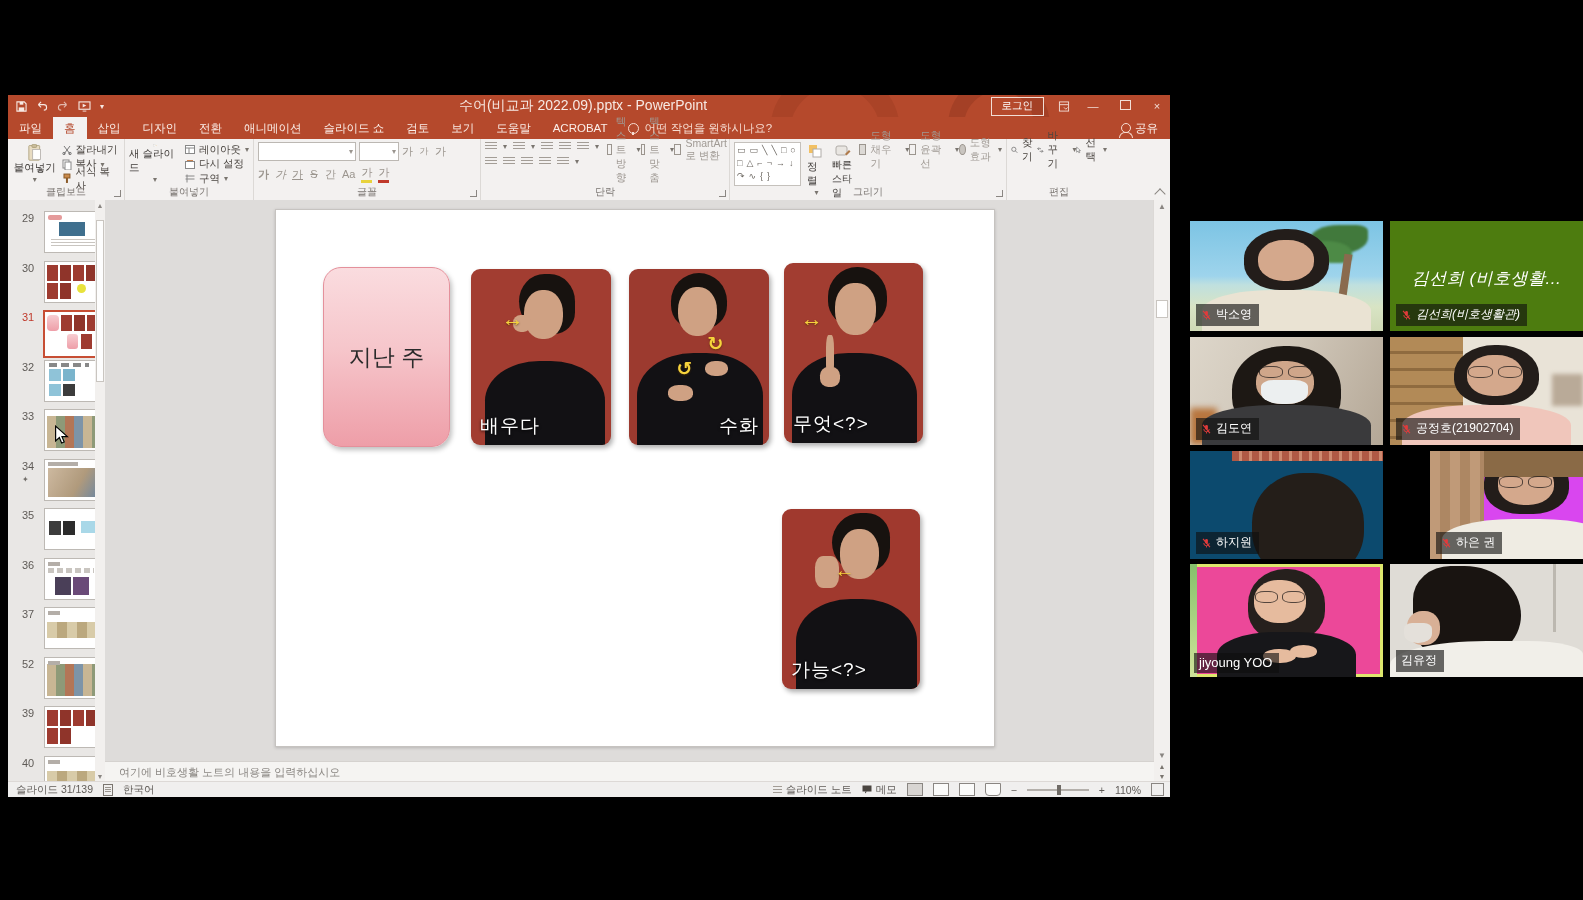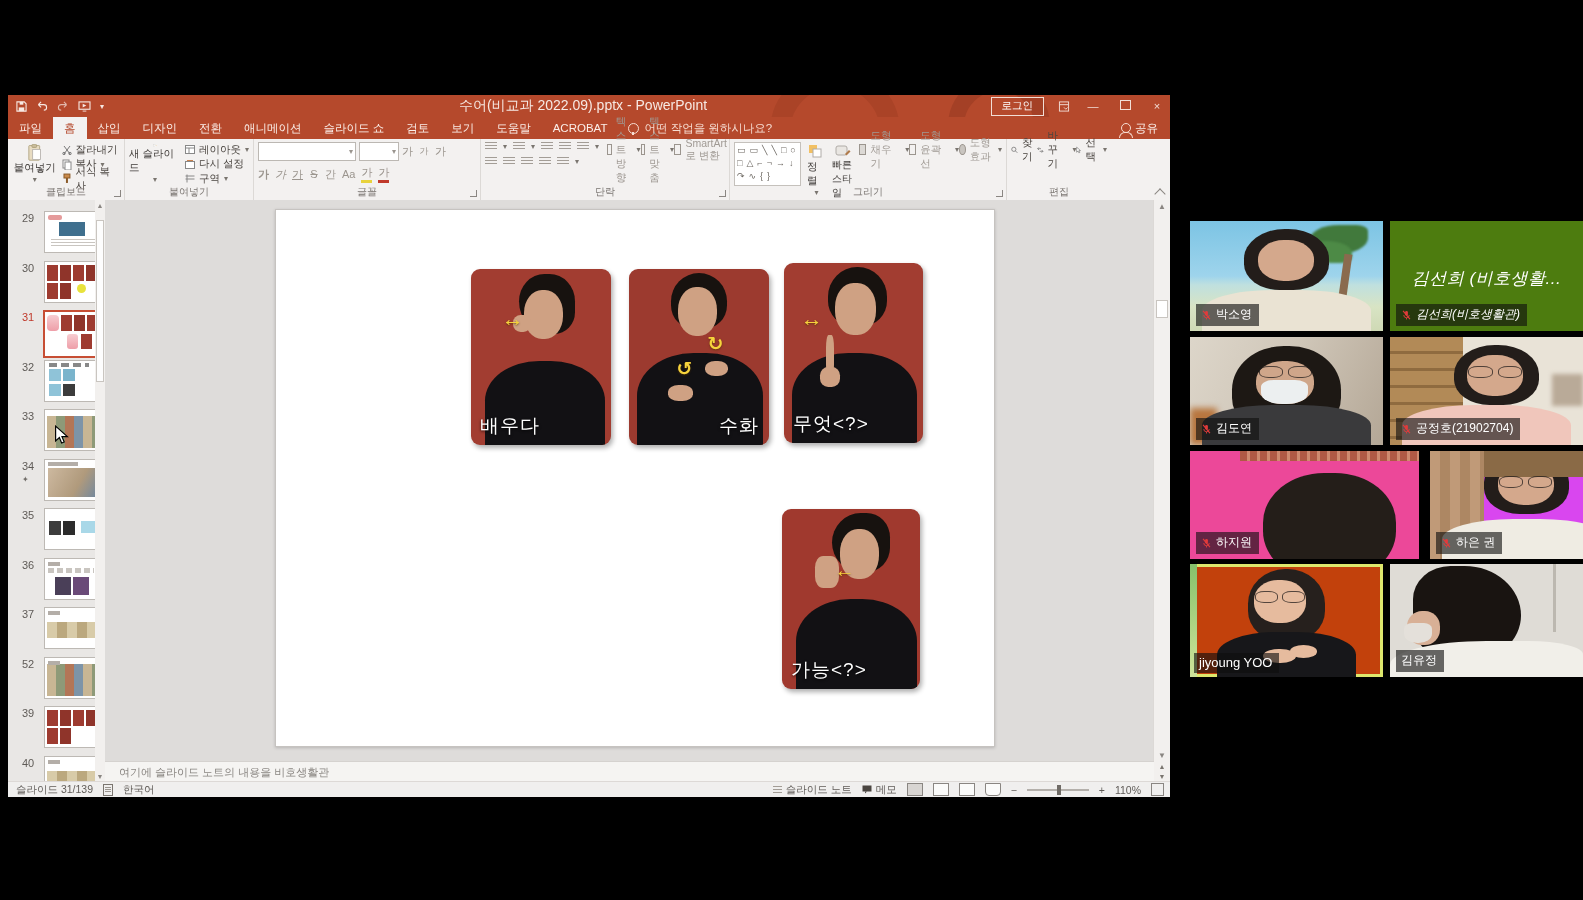--- a/index.html
+++ b/index.html
@@ -587,6 +587,9 @@
     <div class="editor">
       <div class="slide">
 
+        <div class="card card1">
+          <span>지난 주</span>
+        </div>
 
         <div class="sp sp1">
           <span class="ph-hair" style="left:34%;top:3%;width:40%;height:34%;border-radius:50% 50% 40% 60%"></span>

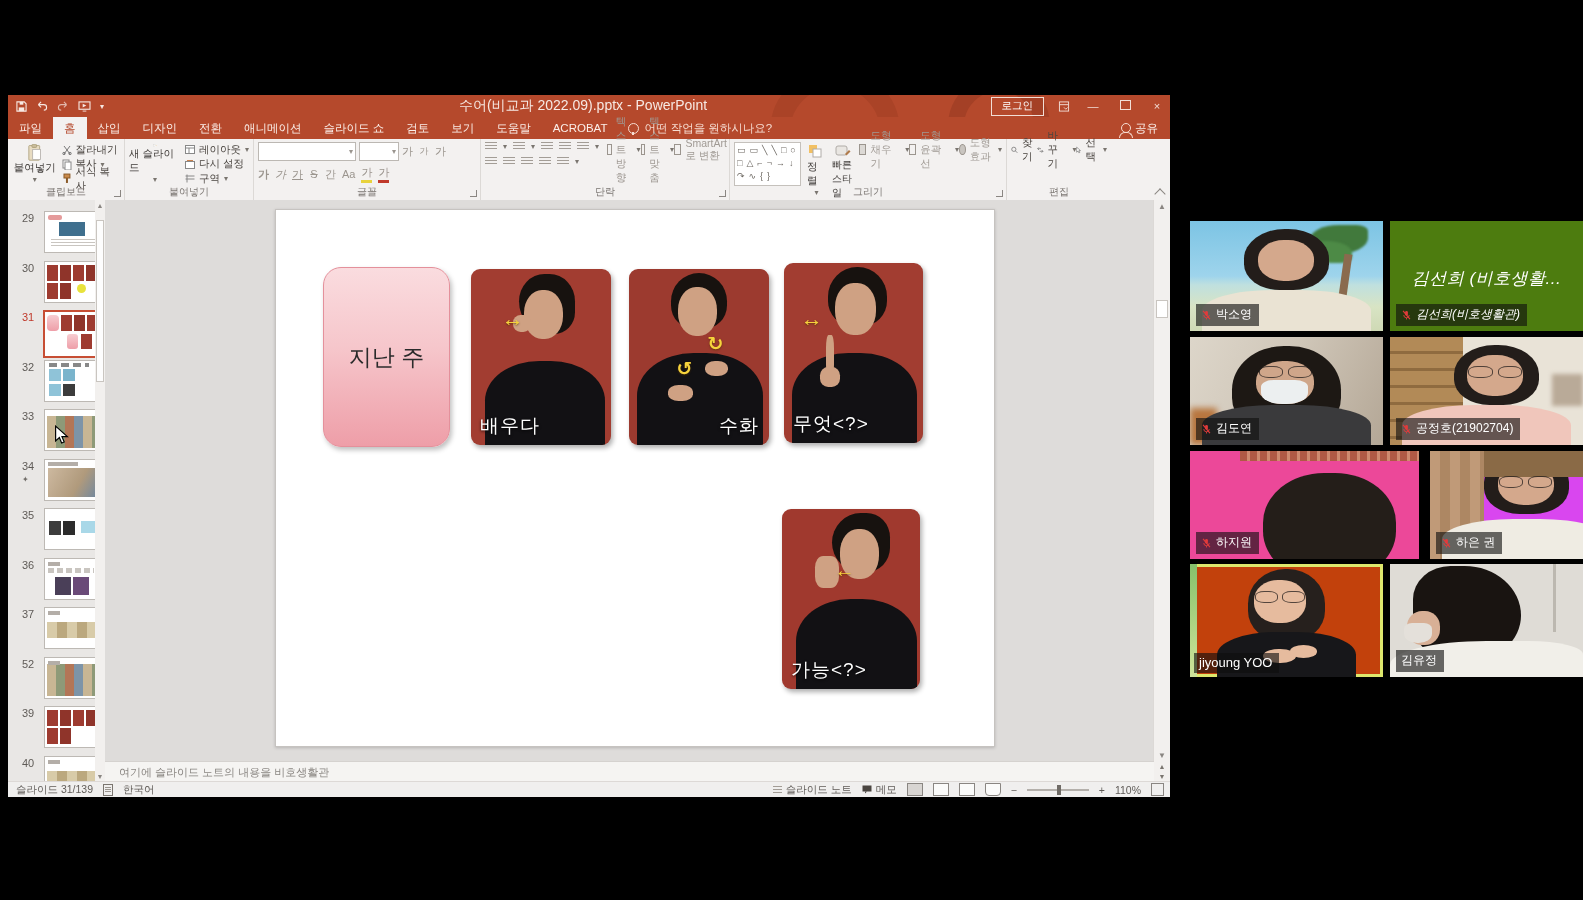--- a/index.html
+++ b/index.html
@@ -178,7 +178,7 @@
   .s4 .face{left:40%;}
   .s4 .glasses{left:40%;}
   .s4 .shirt{background:#f0c6bb;}
-  .s5{background:#ec4899;padding-left:36px;}
+  .s5{background:#0c4a6e;}
   .s5::before{content:"";position:absolute;left:22%;top:0;right:0;height:9%;background:repeating-linear-gradient(90deg,#b05945 0 7px,#cf8a70 7px 10px);}
   .s5 .hair{left:32%;top:20%;width:58%;height:100%;border-radius:46%;background:#241e19;}
   .s6{background:#d946ef;margin-left:40px;}

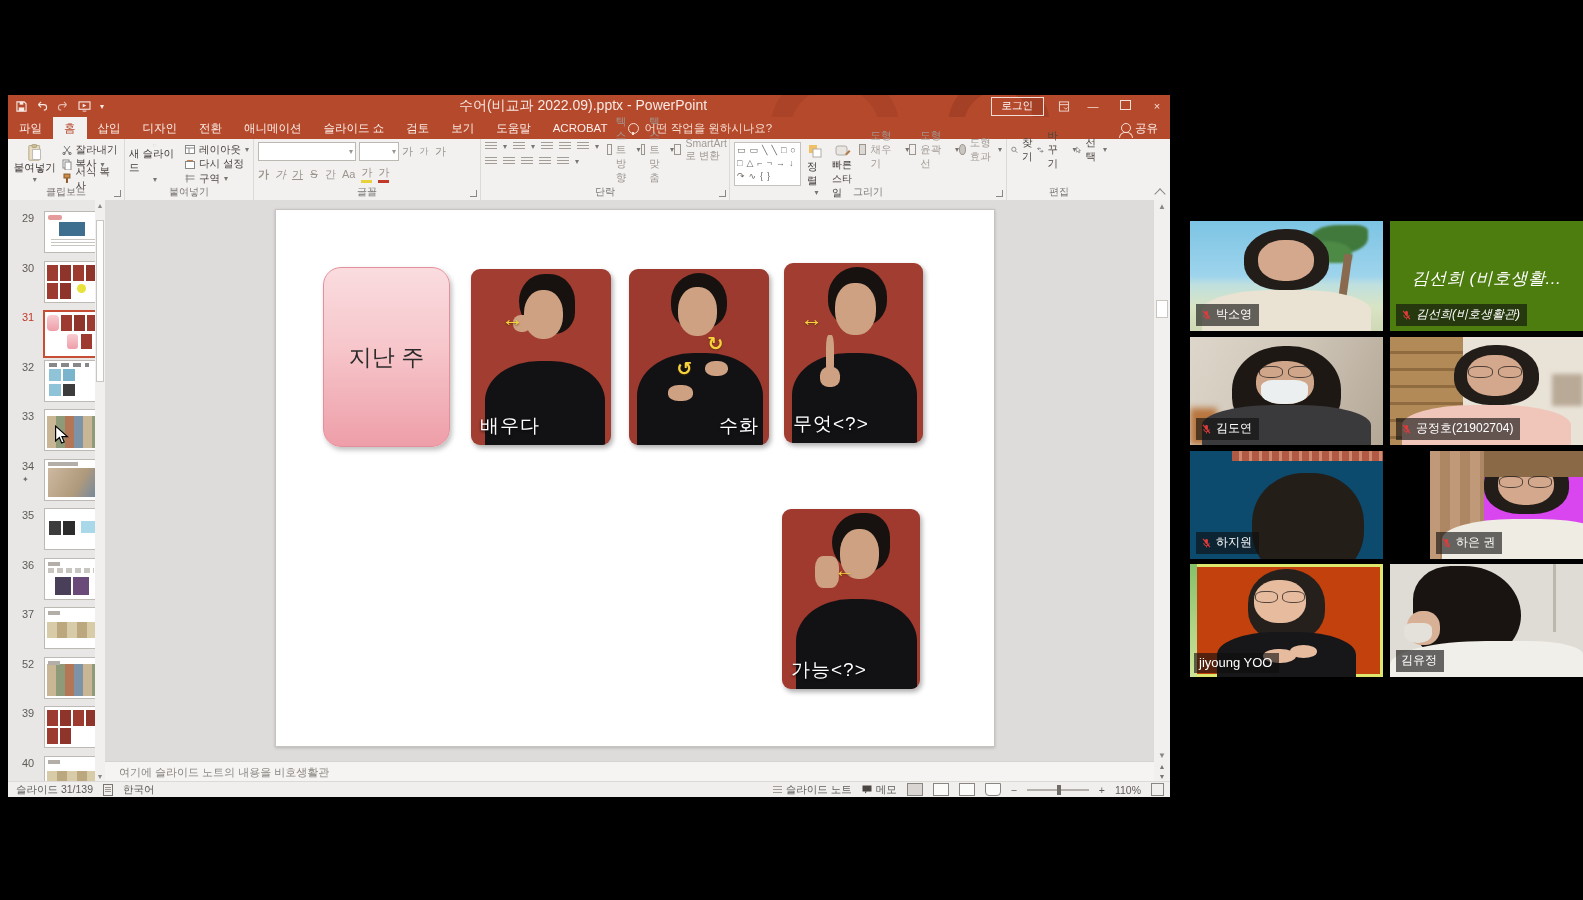--- a/index.html
+++ b/index.html
@@ -188,7 +188,7 @@
   .s6 .face{top:12%;}
   .s6 .glasses{top:23%;}
   .s6 .shirt{background:#efece3;}
-  .s7{background:#c2410c;}
+  .s7{background:#ec4899;}
   .s7::before{content:"";position:absolute;left:0;top:0;width:7px;height:100%;background:linear-gradient(#86c06b,#cfe39a);}
   .s7 .hair{left:30%;top:4%;width:40%;height:64%;background:#26201d;}
   .s7 .face{left:33%;top:14%;width:27%;height:38%;background:#e6bb9e;}

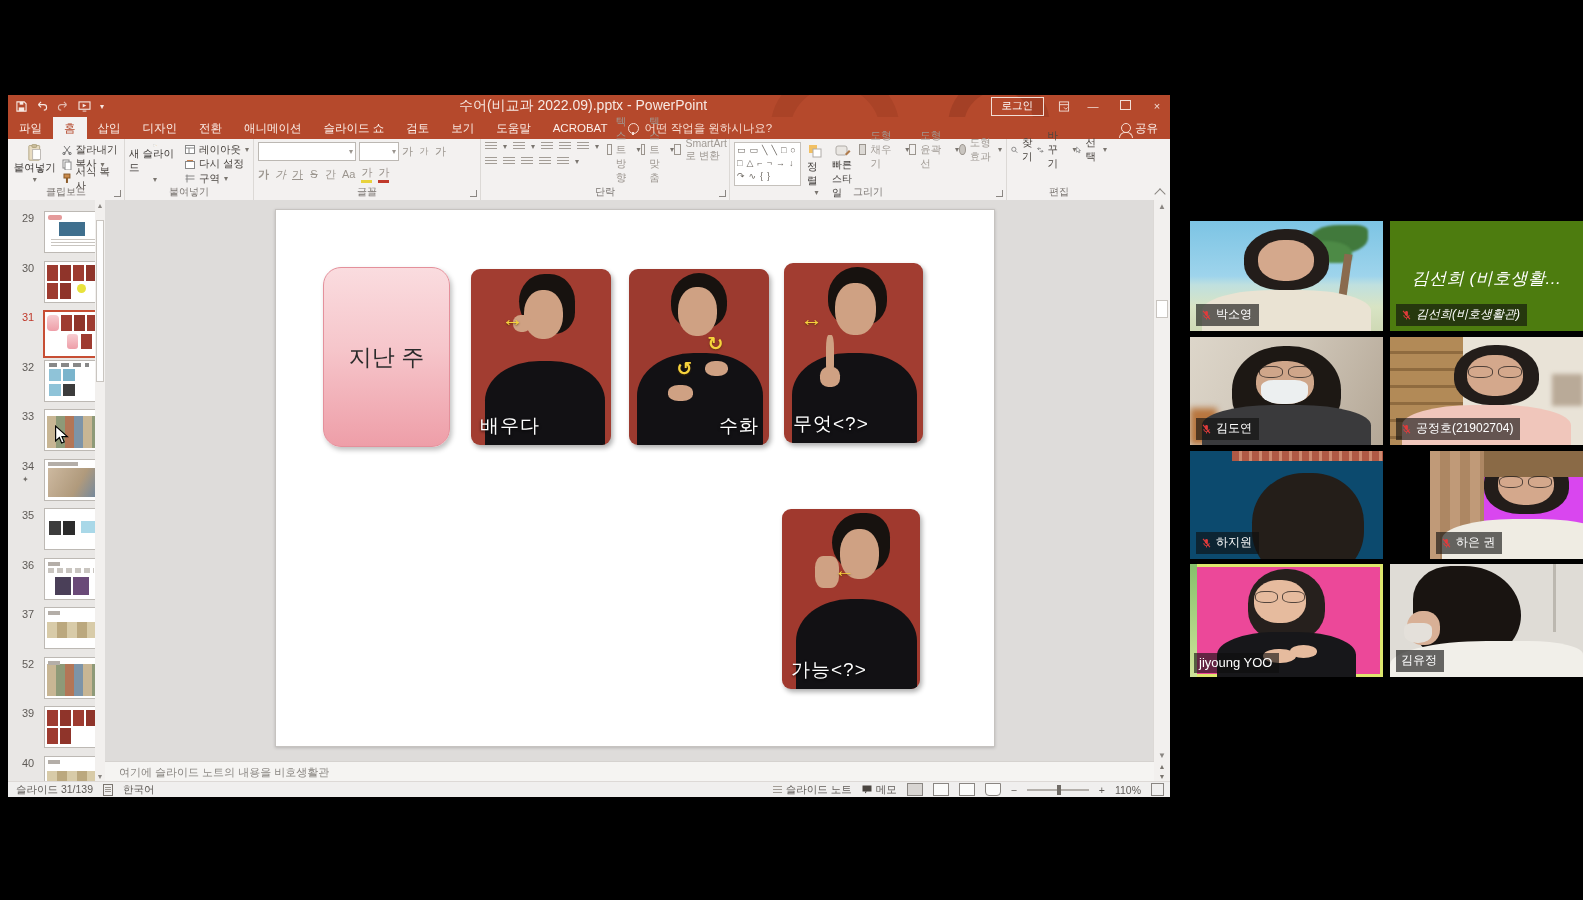--- a/index.html
+++ b/index.html
@@ -645,7 +645,7 @@
     </div>
 
     <div class="notes">
-      <span>여기에 슬라이드 노트의 내용을 비호생활관</span>
+      <span>여기에 비호생활 노트의 내용을 입력하십시오</span>
     </div>
 
     <div class="statusbar">

